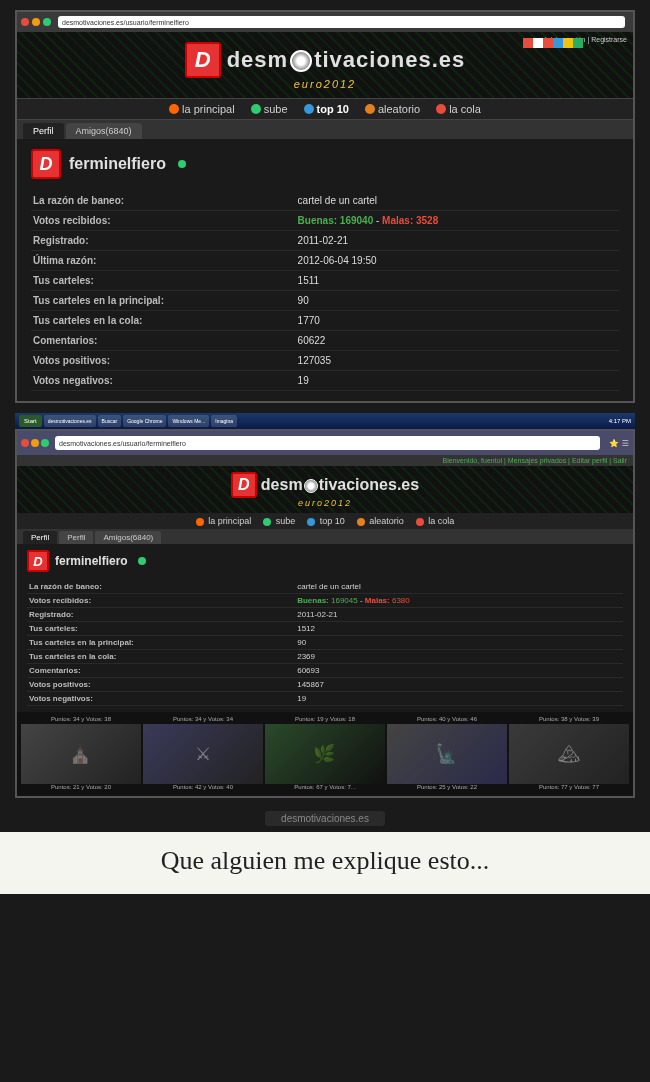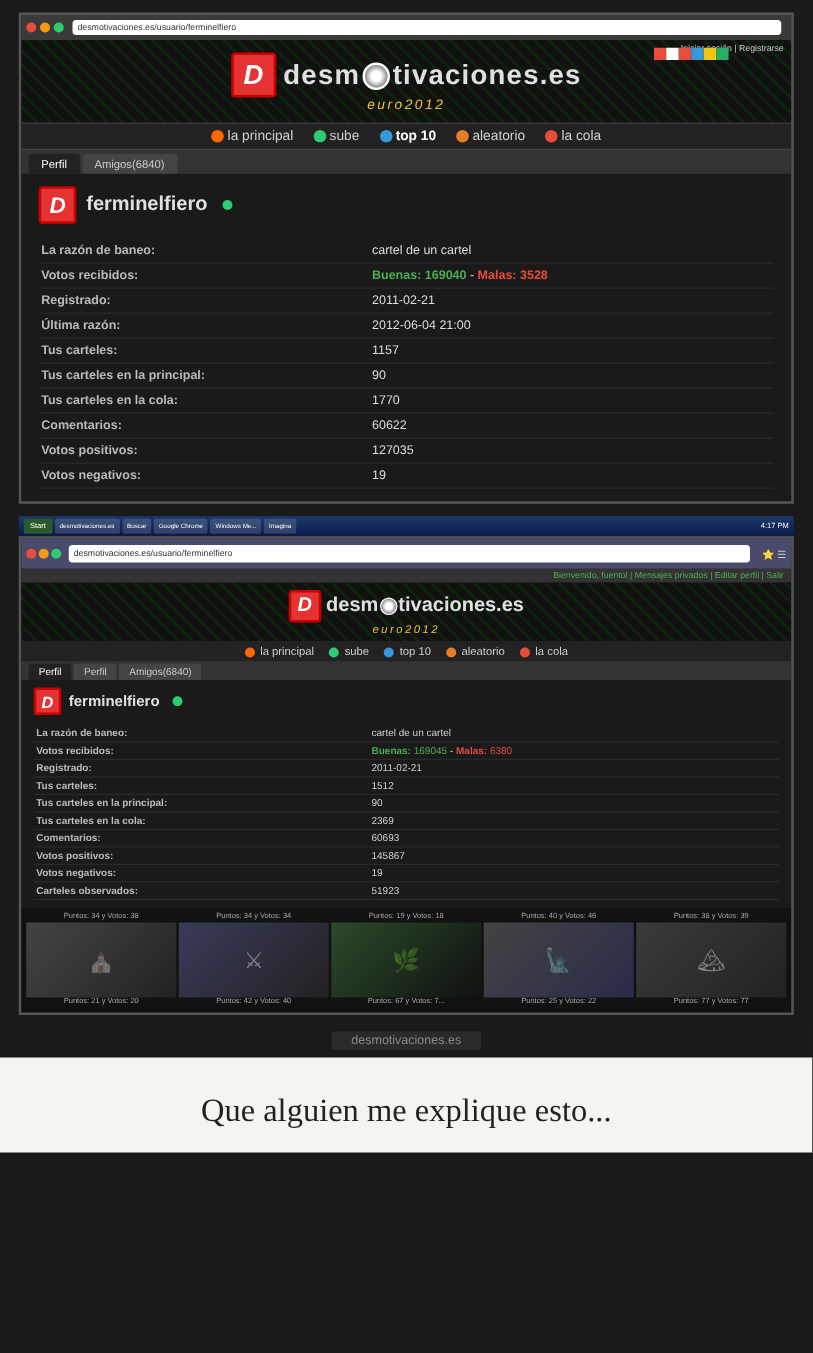--- a/index.html
+++ b/index.html
@@ -607,7 +607,7 @@
         </tr>
         <tr>
           <td>Última razón:</td>
-          <td>2012-06-04 21:00</td>
+          <td>2012-06-04 19:50</td>
         </tr>
         <tr>
           <td>Tus carteles:</td>

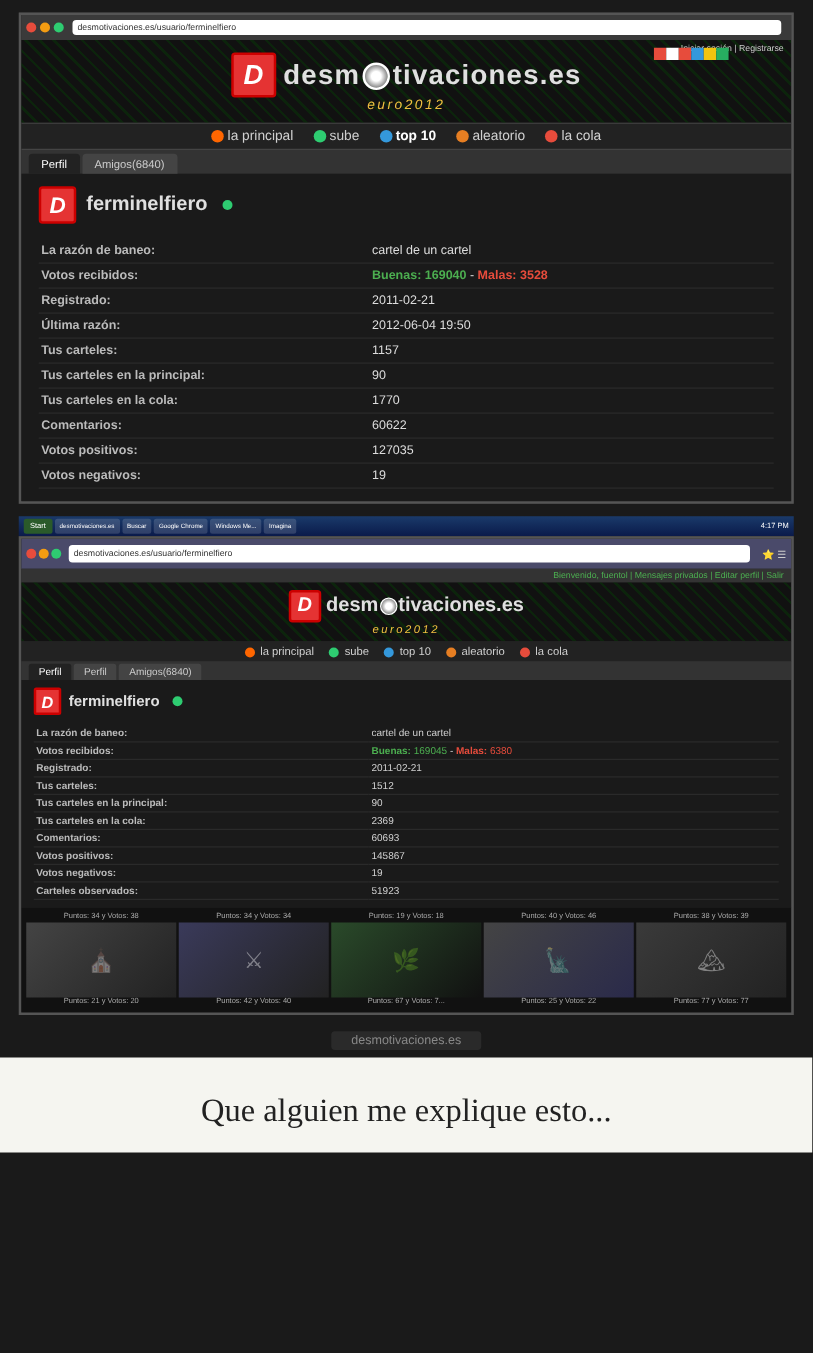--- a/index.html
+++ b/index.html
@@ -611,7 +611,7 @@
         </tr>
         <tr>
           <td>Tus carteles:</td>
-          <td>1157</td>
+          <td>1511</td>
         </tr>
         <tr>
           <td>Tus carteles en la principal:</td>

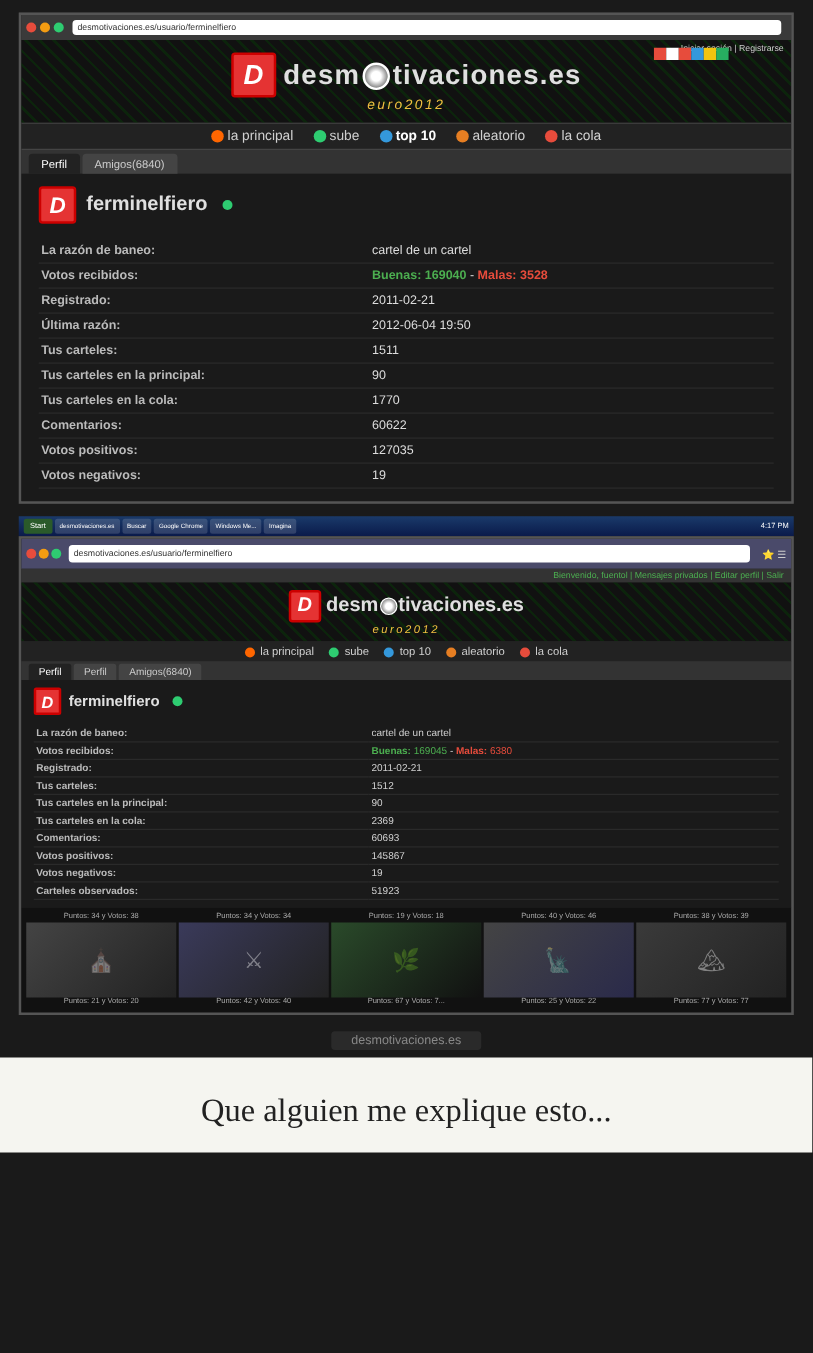--- a/index.html
+++ b/index.html
@@ -766,10 +766,6 @@
         <tr>
           <td>Votos negativos:</td>
           <td>19</td>
-        </tr>
-        <tr>
-          <td>Carteles observados:</td>
-          <td>51923</td>
         </tr>
       </tbody>
         </table>

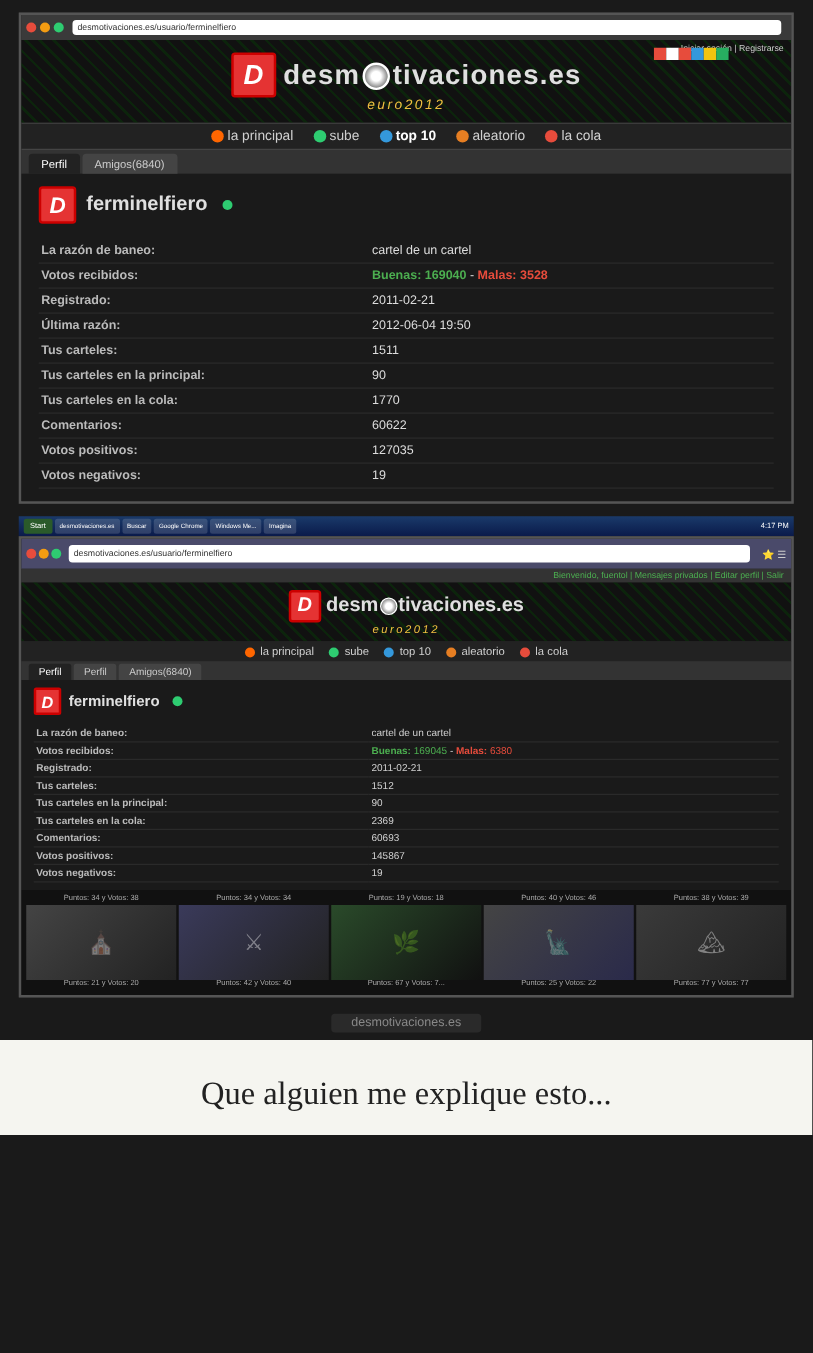--- a/index.html
+++ b/index.html
@@ -471,7 +471,6 @@
       color: #222;
       font-weight: normal;
       font-family: Georgia, serif;
-      margin-top: 14px;
     }
 
     

